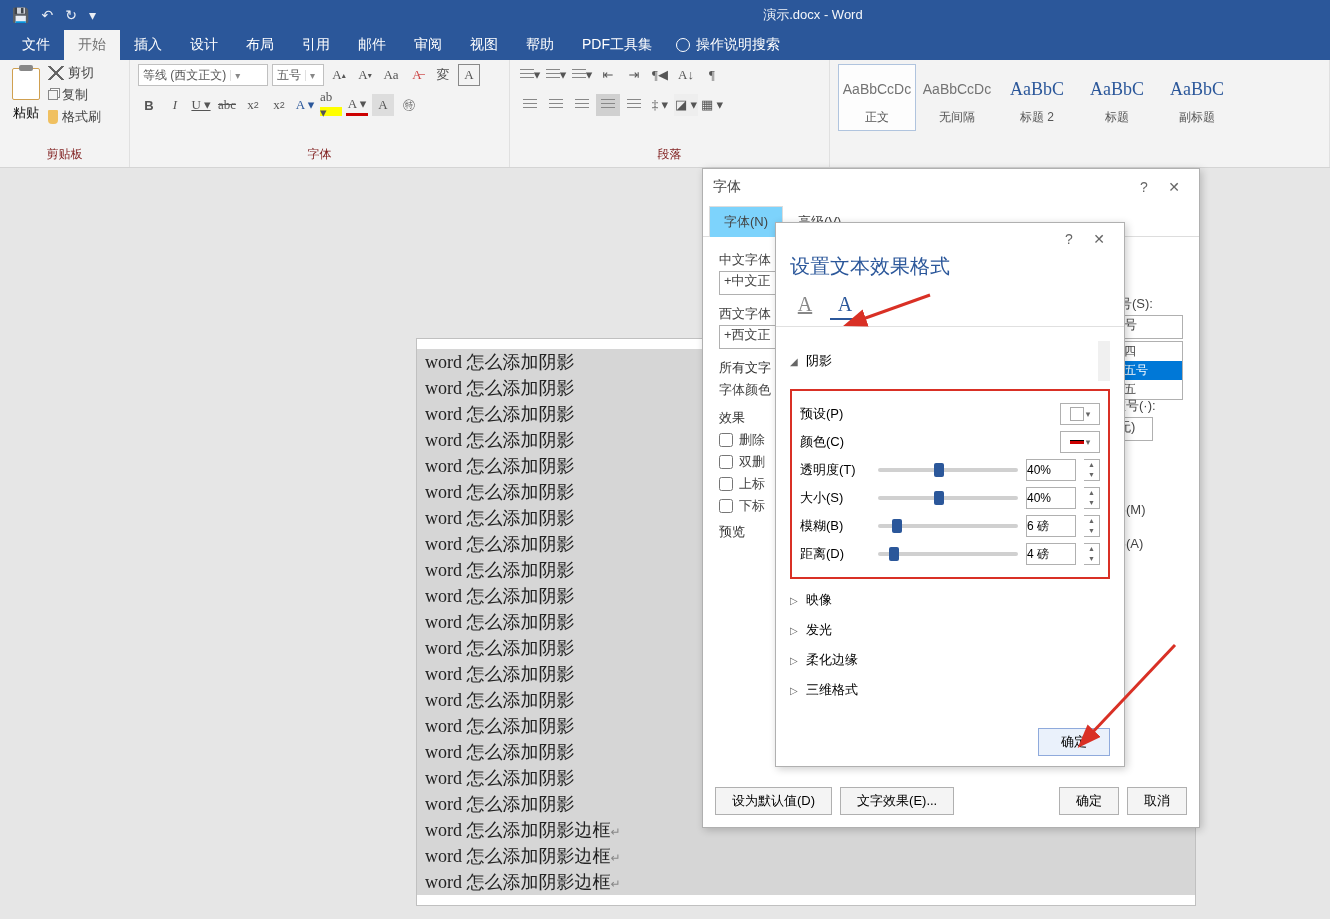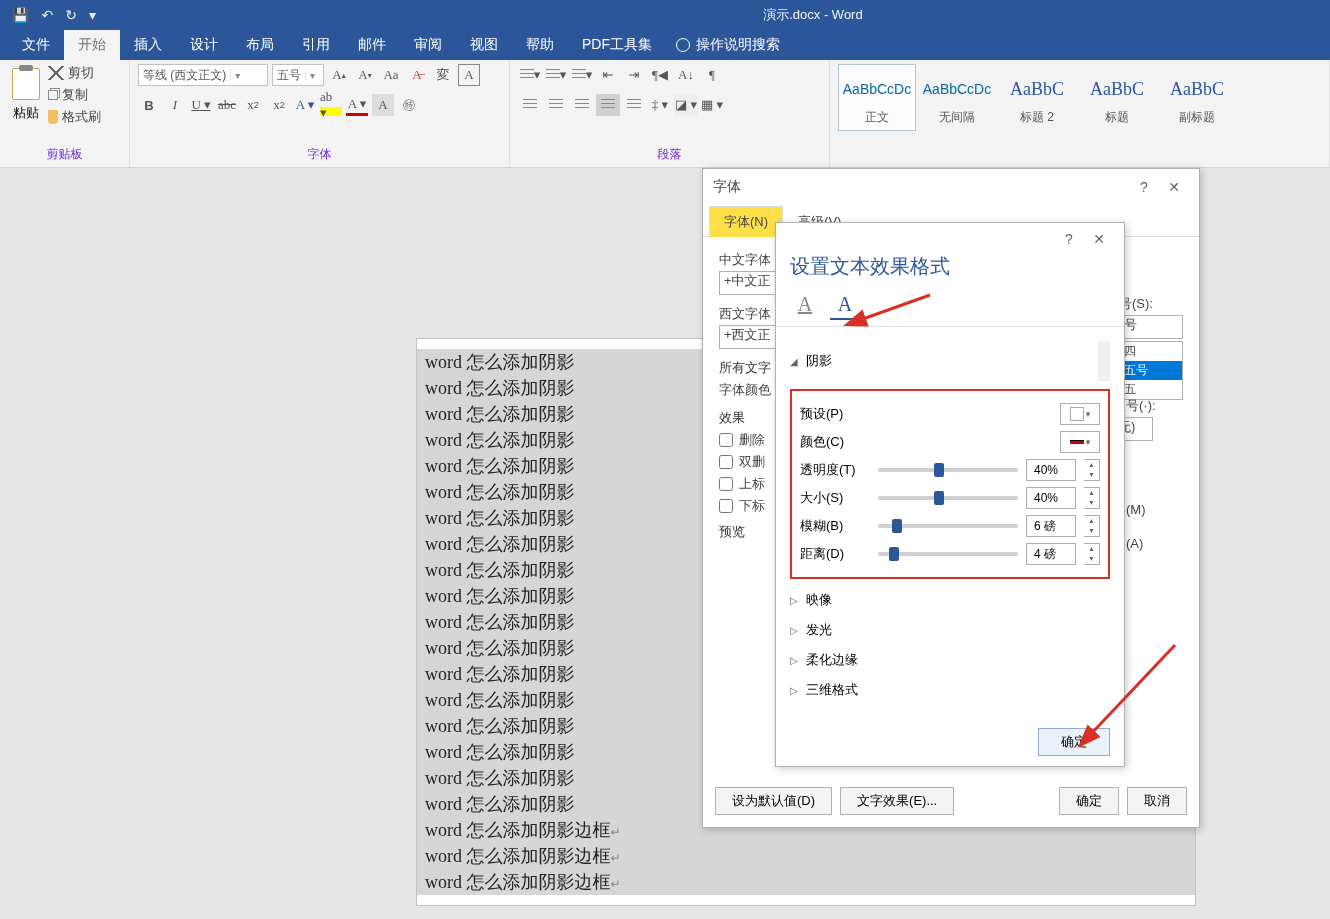--- a/index.html
+++ b/index.html
@@ -55,7 +55,7 @@
 .styles { display: flex; gap: 2px; align-items: stretch; }
 .style-item { border: 1px solid transparent; width: 78px; padding: 4px 2px; text-align: center; cursor: pointer; }
 .style-item.sel { border: 1px solid #b0c4de; background: #fdfdfd; }
-.style-prev { font-size: 14px; height: 40px; display: flex; align-items: center; justify-content: center; color: #0369a1; }
+.style-prev { font-size: 14px; height: 40px; display: flex; align-items: center; justify-content: center; color: #737373; }
 .style-prev.big { font-size: 28px; font-weight: 300; }
 .style-prev.h1, .style-prev.h2, .style-prev.h3, .style-prev.h4 { font-size: 18px; color: #2b579a; font-family: "SimSun", serif; }
 .style-name { font-size: 12px; color: #555; }

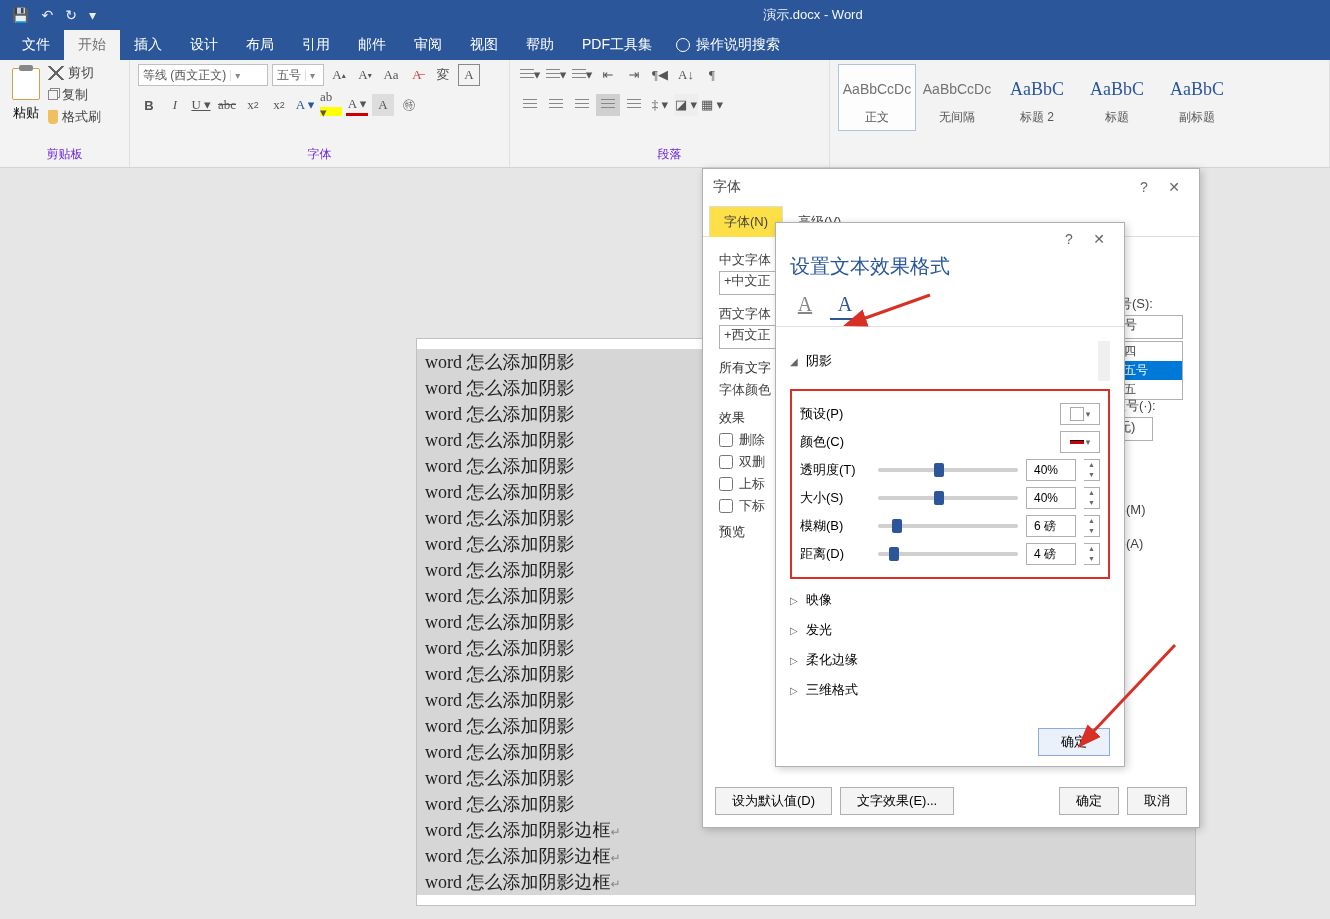--- a/index.html
+++ b/index.html
@@ -22,7 +22,7 @@
 .ribbon { background: #f3f3f3; height: 108px; display: flex; border-bottom: 1px solid #d4d4d4; }
 .group { border-right: 1px solid #e0e0e0; padding: 4px 8px 2px 8px; display: flex; flex-direction: column; }
 .group .body { flex: 1; display: flex; align-items: flex-start; gap: 4px; }
-.group .label { text-align: center; font-size: 12px; color: #6d28d9; padding: 2px 0; }
+.group .label { text-align: center; font-size: 12px; color: #7f1d1d; padding: 2px 0; }
 
 
 .clip-left { display: flex; flex-direction: column; align-items: center; justify-content: center; padding: 4px; }

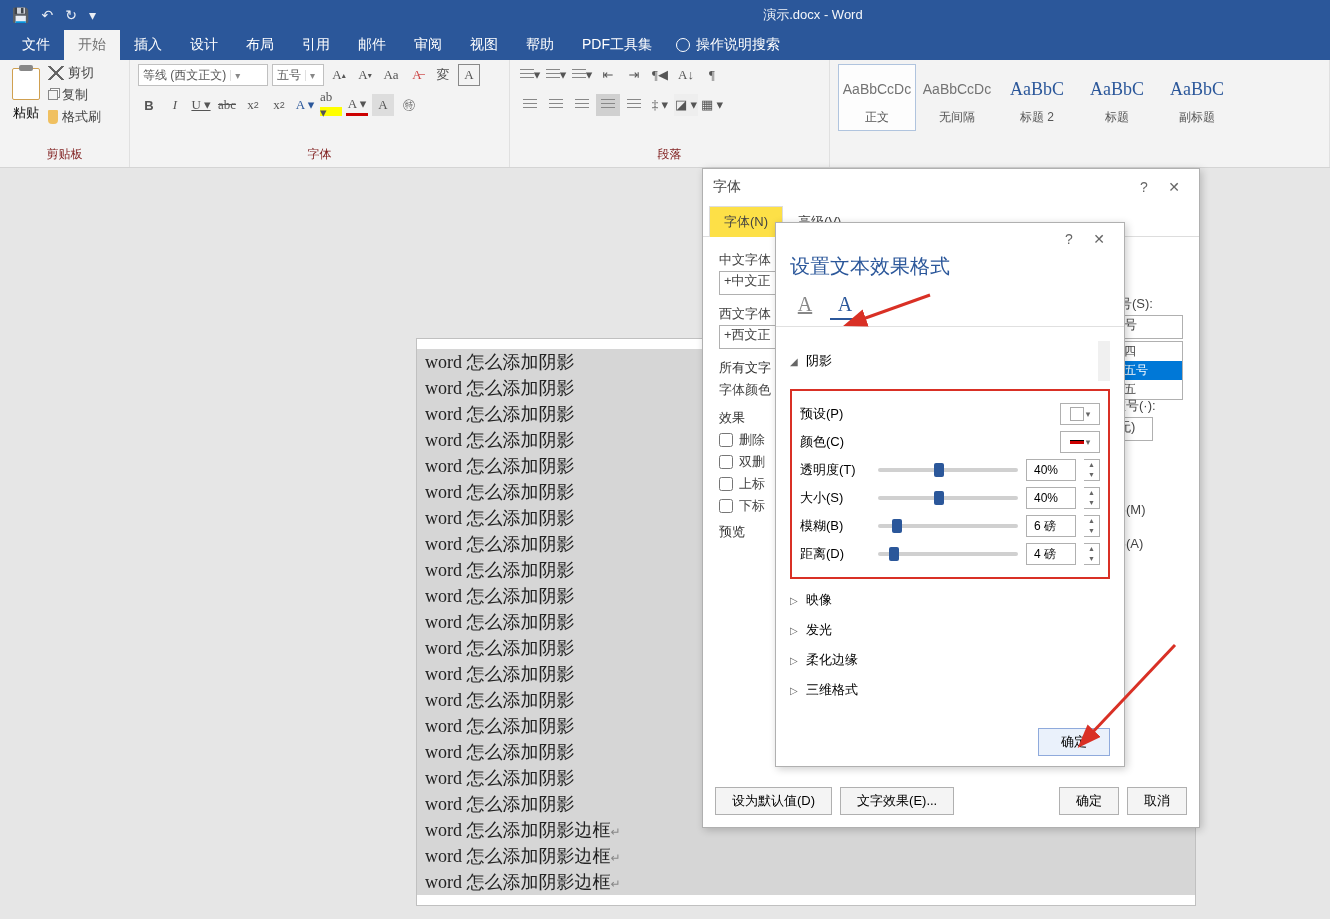--- a/index.html
+++ b/index.html
@@ -73,7 +73,7 @@
 .dlg .titlebar2 .sp { flex: 1; }
 .dlg .titlebar2 .q, .dlg .titlebar2 .x { width: 30px; text-align: center; color: #666; font-size: 14px; cursor: pointer; }
 .dlg .tabs2 { display: flex; padding: 0 6px; gap: 0; border-bottom: 1px solid #ddd; }
-.dlg .tabs2 .t { padding: 6px 14px; font-size: 13px; color: #444; border: 1px solid #ddd; border-bottom: none; background: #fde047; position: relative; top: 1px; }
+.dlg .tabs2 .t { padding: 6px 14px; font-size: 13px; color: #444; border: 1px solid #ddd; border-bottom: none; background: #7dd3fc; position: relative; top: 1px; }
 .dlg .tabs2 .t.inactive { border-color: transparent; background: transparent; }
 .dlg .content { padding: 14px 16px; font-size: 13px; color: #444; position: relative; }
 .fld { margin-bottom: 10px; }

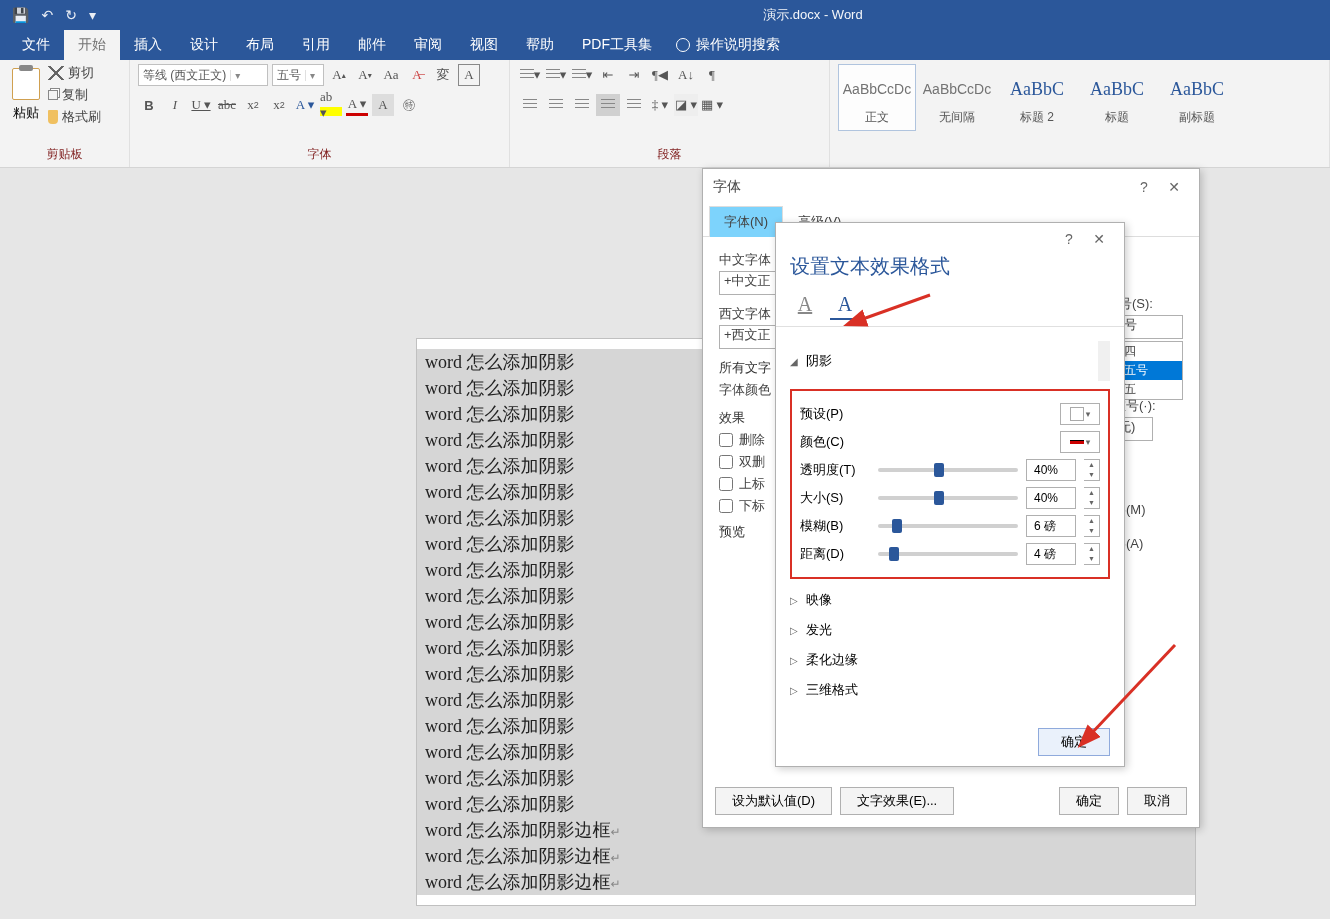--- a/index.html
+++ b/index.html
@@ -105,7 +105,7 @@
 .fx .row .lab { width: 70px; font-size: 13px; }
 .fx .slider { flex: 1; height: 4px; background: #d0d0d0; position: relative; border-radius: 2px; }
 .fx .slider .thumb { position: absolute; top: -5px; width: 10px; height: 14px; background: #2b579a; border-radius: 2px; }
-.fx .valbox { width: 50px; height: 22px; border: 1px solid #b0b0b0; font-size: 12px; padding: 0 7px; display: flex; align-items: center; }
+.fx .valbox { width: 50px; height: 22px; border: 1px solid #b0b0b0; font-size: 12px; padding: 0 0; display: flex; align-items: center; }
 .fx .valbox.sel { background: #cce4f7; }
 .fx .spin { width: 16px; height: 22px; border: 1px solid #b0b0b0; border-left: none; display: flex; flex-direction: column; }
 .fx .spin div { flex: 1; font-size: 7px; text-align: center; line-height: 10px; color: #666; }

